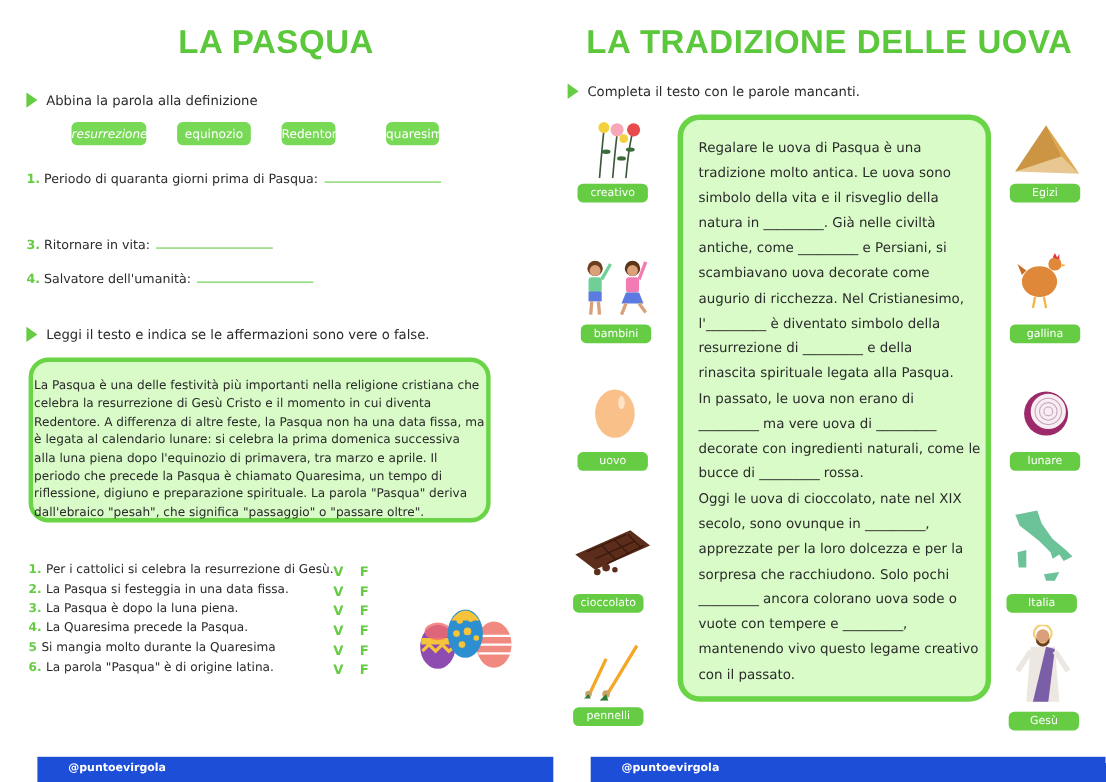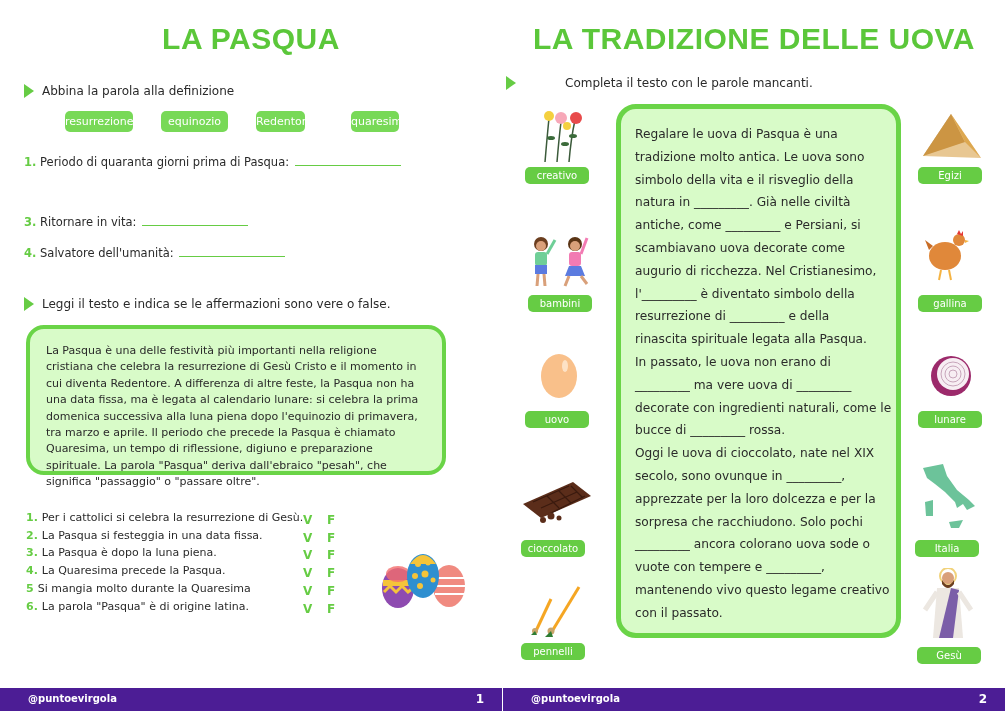--- a/index.html
+++ b/index.html
@@ -123,7 +123,7 @@
 <div class="page" id="page2">
   <div class="title">LA TRADIZIONE DELLE UOVA</div>
 
-  <div class="instr" style="left:3px; top:76px;gap:41px;">
+  <div class="instr" style="left:13px; top:76px;">
     <span class="tri"></span>
     <span>Completa il testo con le parole mancanti.</span>
   </div>

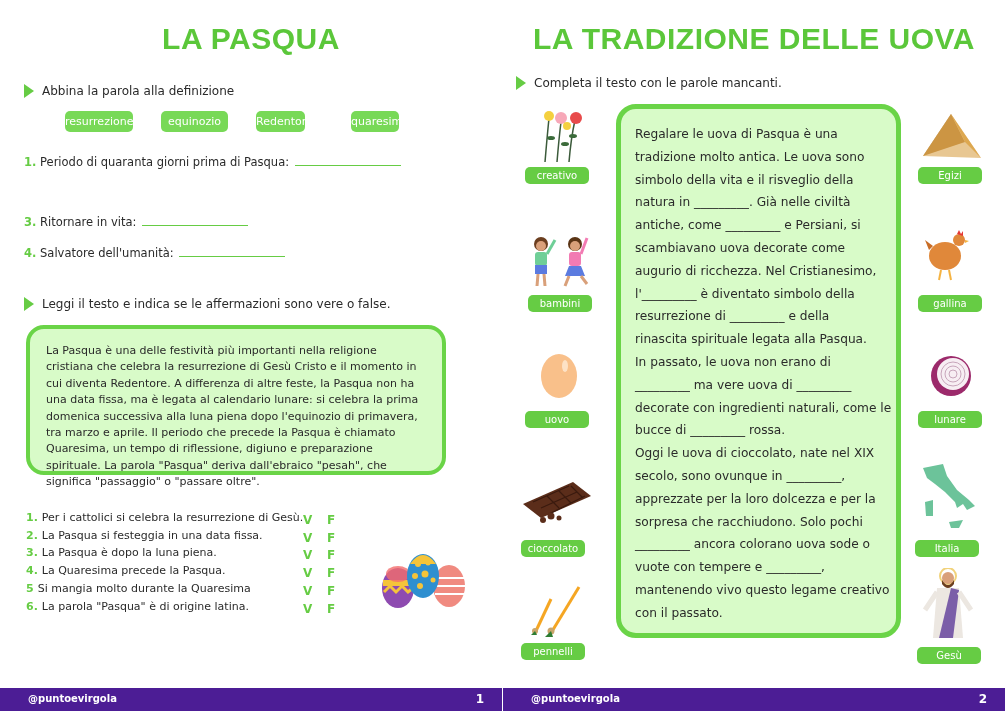--- a/index.html
+++ b/index.html
@@ -46,7 +46,7 @@
     <span>Abbina la parola alla definizione</span>
   </div>
 
-  <div class="chip" style="left:65px; top:111px; width:68px;">resurrezione</div>
+  <div class="chip" style="left:65px; top:111px; width:68px;font-style:italic;">resurrezione</div>
   <div class="chip" style="left:161px; top:111px; width:67px;">equinozio</div>
   <div class="chip" style="left:256px; top:111px; width:49px;">Redentore</div>
   <div class="chip" style="left:351px; top:111px; width:48px;">quaresima</div>

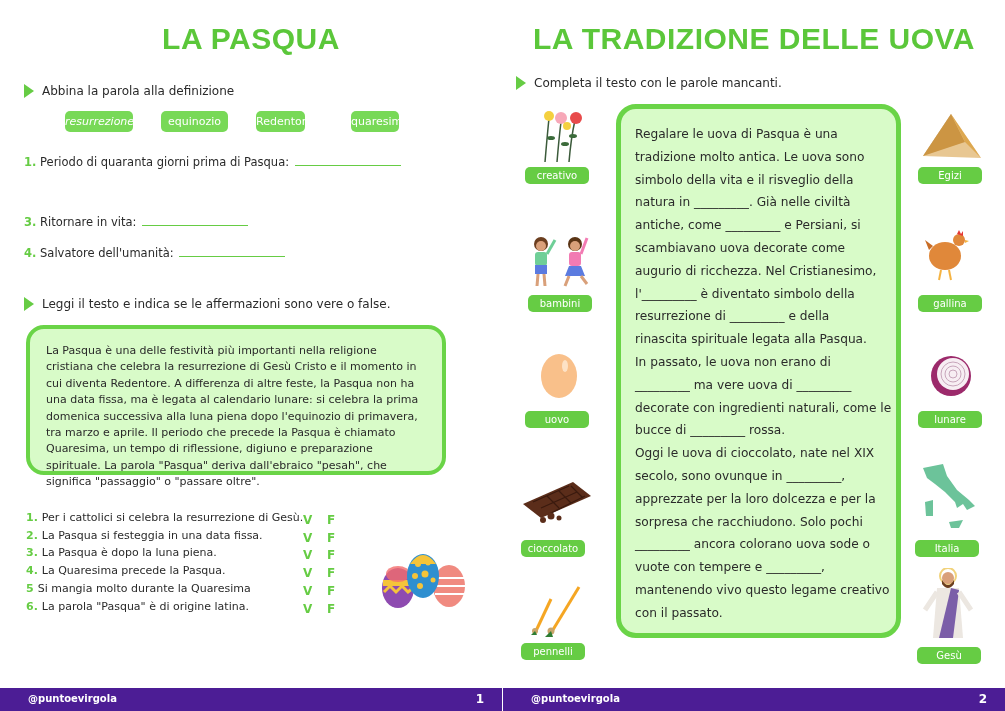--- a/index.html
+++ b/index.html
@@ -21,7 +21,7 @@
   .num { color:#66cc44; font-weight:bold; }
   .blank { display:inline-block; border-bottom:1px solid #66cc44; vertical-align:baseline; height:1px; margin-left:2px; }
   .box1 { position:absolute; left:26px; top:325px; width:420px; height:150px; background:#d8fbc8;
-          border:4px solid #6ad447; border-radius:18px; padding:14px 16px; box-sizing:border-box;
+          border:4px solid #6ad447; border-radius:18px; padding:14px 1px; box-sizing:border-box;
           font-size:11px; line-height:16.4px; color:#2a2a2a; }
   .tf { position:absolute; left:26px; font-size:11px; color:#2a2a2a; white-space:nowrap; }
   .v, .f { position:absolute; font-size:12px; color:#66cc44; font-weight:bold; }

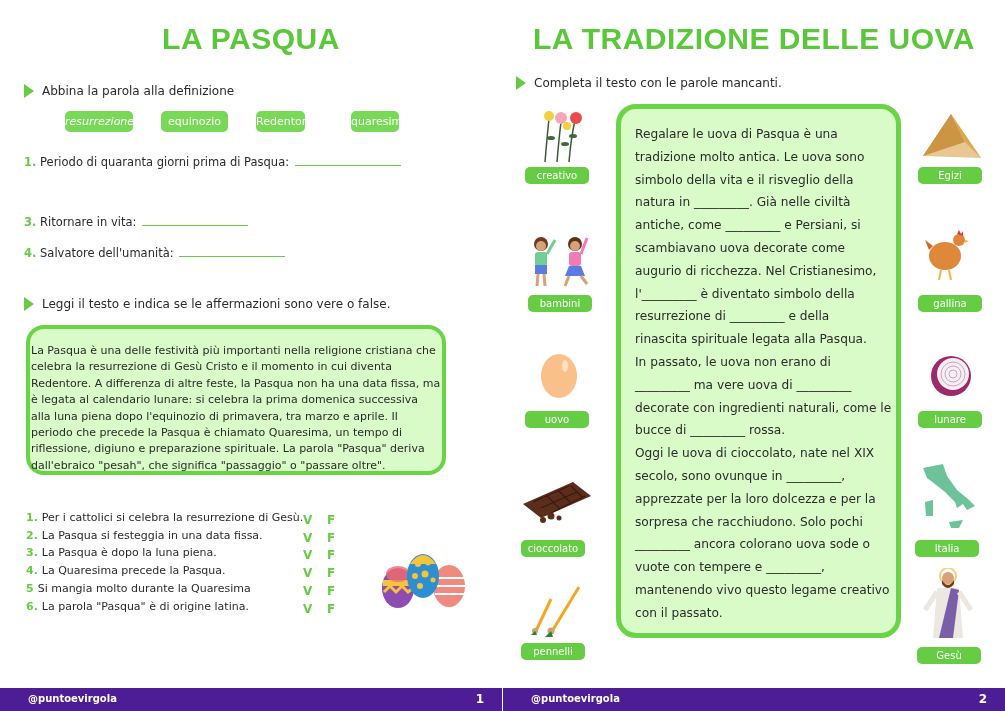--- a/index.html
+++ b/index.html
@@ -25,7 +25,7 @@
           font-size:11px; line-height:16.4px; color:#2a2a2a; }
   .tf { position:absolute; left:26px; font-size:11px; color:#2a2a2a; white-space:nowrap; }
   .v, .f { position:absolute; font-size:12px; color:#66cc44; font-weight:bold; }
-  .footer { position:absolute; top:688px; height:23px; background:#4c1d95; }
+  .footer { position:absolute; top:688px; height:23px; background:#1d4ed8;margin-left:34px; }
   .footer .handle { position:absolute; left:28px; top:5px; font-size:10px; color:#fff; font-weight:bold; }
   .footer .pnum { position:absolute; right:18px; top:4px; font-size:12px; color:#fff; font-weight:bold; }
   .box2 { position:absolute; left:113px; top:104px; width:285px; height:534px; background:#d8fbc8;

